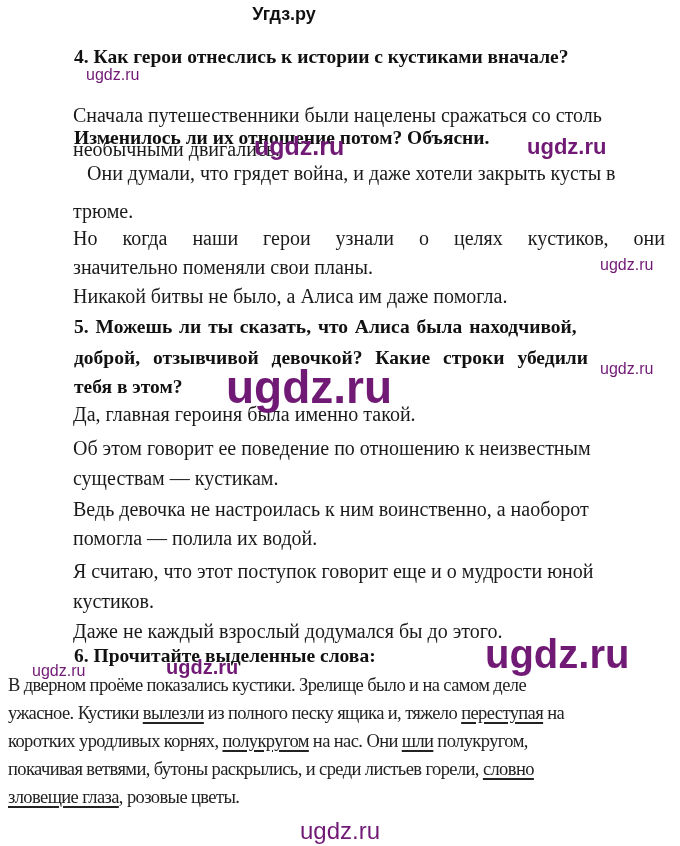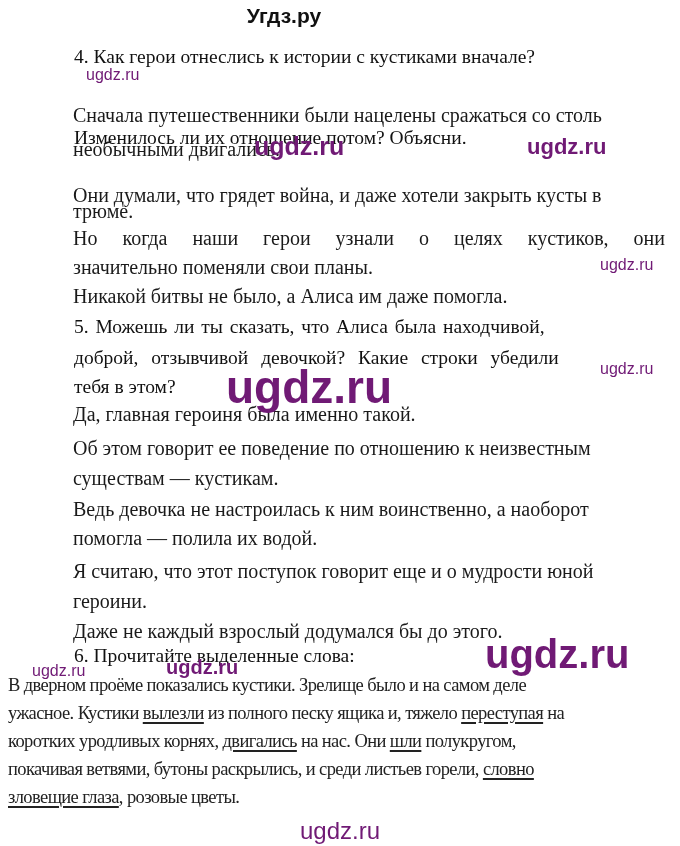--- a/index.html
+++ b/index.html
@@ -7,7 +7,7 @@
     .serif { font-family: "Liberation Serif", "DejaVu Serif", serif; }
     .sans { font-family: "Liberation Sans", "DejaVu Sans", sans-serif; }
     .abs { position: absolute; white-space: nowrap; }
-    .site-title { left: 0; width: 568px; top: 4px; text-align: center; font-size: 21px; font-weight: bold; color: #111; }
+    .site-title { left: 0; width: 568px; top: 4px; text-align: center; font-size: 18px; font-weight: bold; color: #111; }
     .q { font-size: 19.5px; font-weight: normal; left: 74px; }
     .p { font-size: 20px; left: 73px; color: #1a1a1a; }
     .justify { width: 536px; display: flex; justify-content: space-between; }

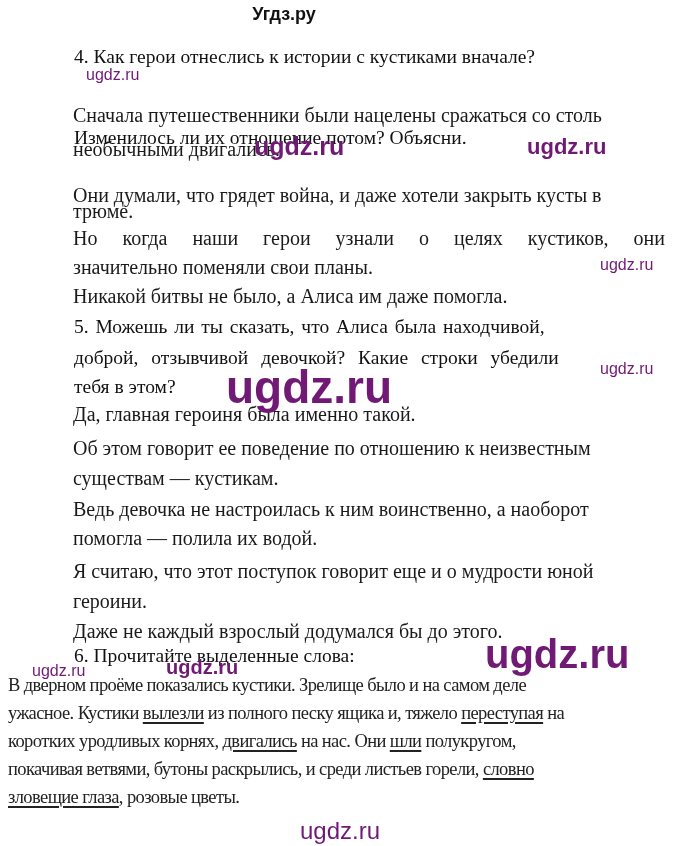--- a/index.html
+++ b/index.html
@@ -8,7 +8,7 @@
     .sans { font-family: "Liberation Sans", "DejaVu Sans", sans-serif; }
     .abs { position: absolute; white-space: nowrap; }
     .site-title { left: 0; width: 568px; top: 4px; text-align: center; font-size: 18px; font-weight: bold; color: #111; }
-    .q { font-size: 19.5px; font-weight: normal; left: 74px; }
+    .q { font-size: 19.5px; font-weight: bold; left: 74px; }
     .p { font-size: 20px; left: 73px; color: #1a1a1a; }
     .justify { width: 536px; display: flex; justify-content: space-between; }
     .excerpt { font-size: 18.5px; left: 8px; color: #222; letter-spacing: -0.6px; }

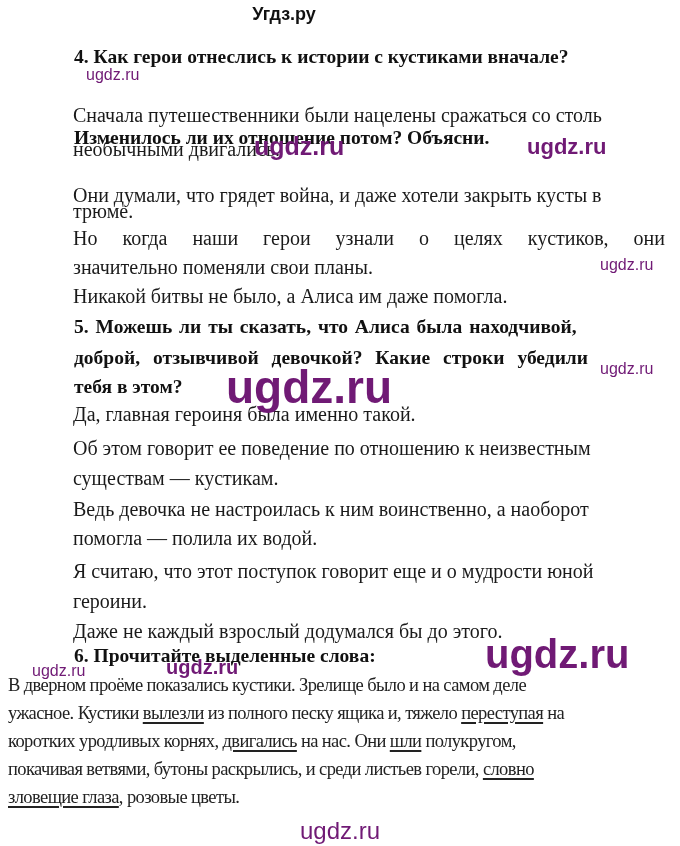--- a/index.html
+++ b/index.html
@@ -32,7 +32,7 @@
 
 <div class="abs serif p" style="top:104px;">Сначала путешественники были нацелены сражаться со столь</div>
 <div class="abs serif p" style="top:138px;">необычными двигались.</div>
-<div class="abs serif p" style="top:184px;">Они думали, что грядет война, и даже хотели закрыть кусты в</div>
+<div class="abs serif p" style="top:162px;margin-left:14px;">Они думали, что грядет война, и даже хотели закрыть кусты в</div>
 <div class="abs serif p" style="top:200px;text-align:right;">трюме.</div>
 <div class="abs serif p" style="top:227px; word-spacing:20px;">Но когда наши герои узнали о целях кустиков, они</div>
 <div class="abs serif p" style="top:256px;">значительно поменяли свои планы.</div>

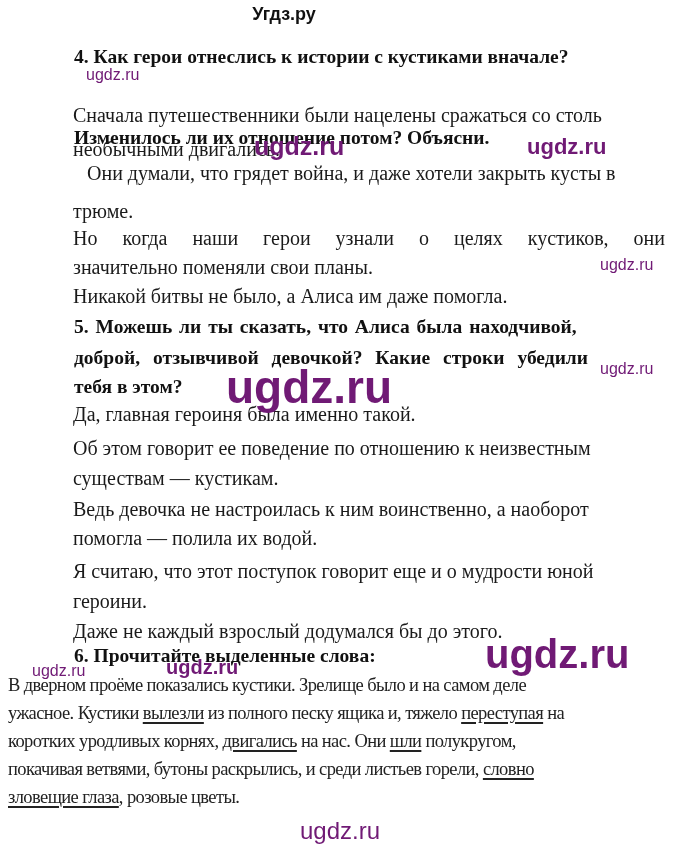--- a/index.html
+++ b/index.html
@@ -48,7 +48,7 @@
 <div class="abs serif p" style="top:498px;">Ведь девочка не настроилась к ним воинственно, а наоборот</div>
 <div class="abs serif p" style="top:527px;">помогла — полила их водой.</div>
 <div class="abs serif p" style="top:560px;">Я считаю, что этот поступок говорит еще и о мудрости юной</div>
-<div class="abs serif p" style="top:590px;">героини.</div>
+<div class="abs serif p" style="top:590px;">кустиков.</div>
 <div class="abs serif p" style="top:620px;">Даже не каждый взрослый додумался бы до этого.</div>
 
 <div class="abs serif q" style="top:645px;">6. Прочитайте выделенные слова:</div>

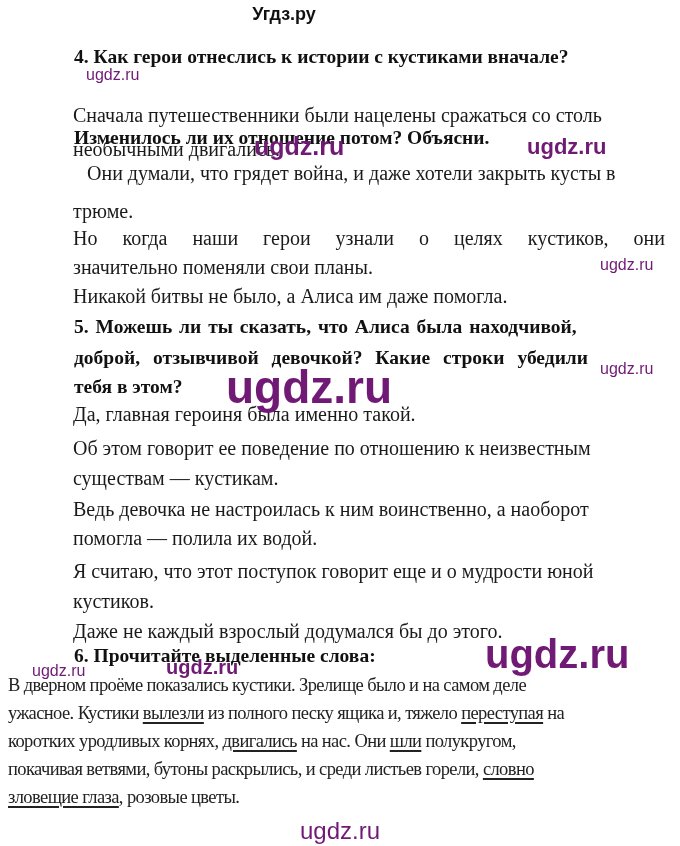--- a/index.html
+++ b/index.html
@@ -58,7 +58,7 @@
   <span>ужасное. Кустики </span><span class="hl">вылезли</span><span> из полного песку ящика и, тяжело </span><span class="hl">переступая</span><span> на</span>
 </div>
 <div class="abs serif excerpt" style="top:731px;">
-  <span>коротких уродливых корнях, </span><span class="hl">двигались</span><span> на нас. Они </span><span class="hl">шли</span><span> полукругом,</span>
+  <span>коротких уродливых корнях, </span><span class="hl">полукругом</span><span> на нас. Они </span><span class="hl">шли</span><span> полукругом,</span>
 </div>
 <div class="abs serif excerpt" style="top:759px;">
   <span>покачивая ветвями, бутоны раскрылись, и среди листьев горели, </span><span class="hl">словно</span>

